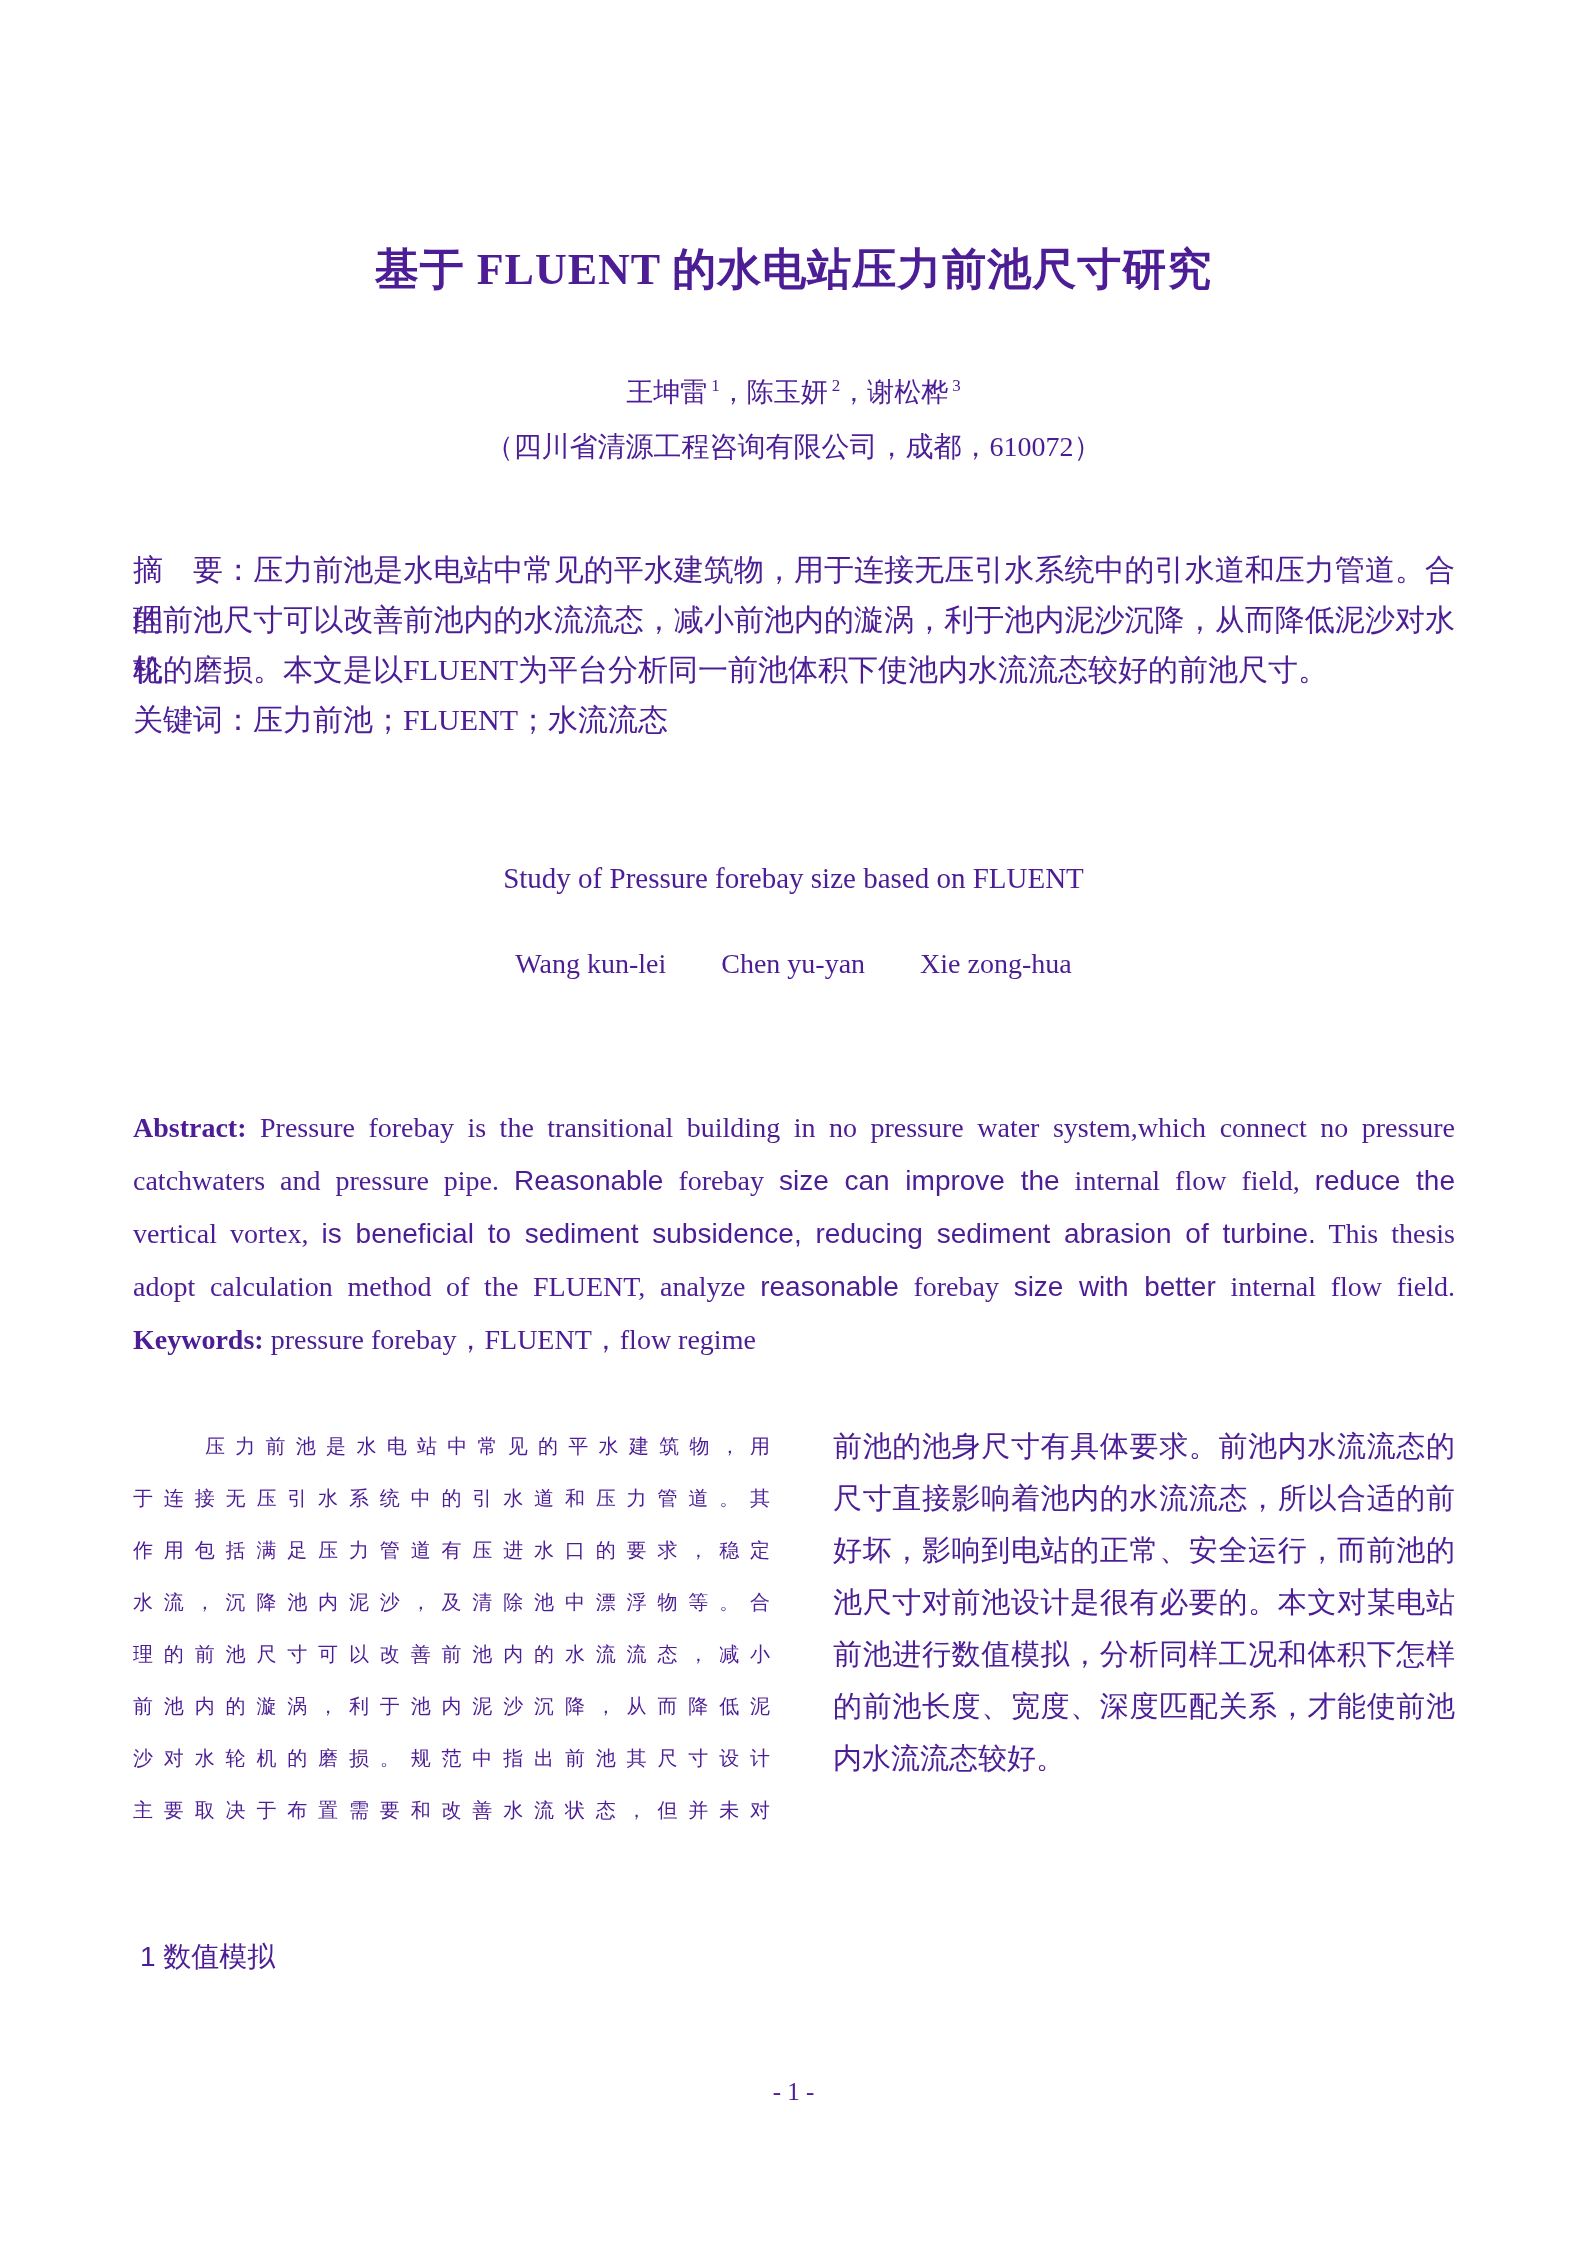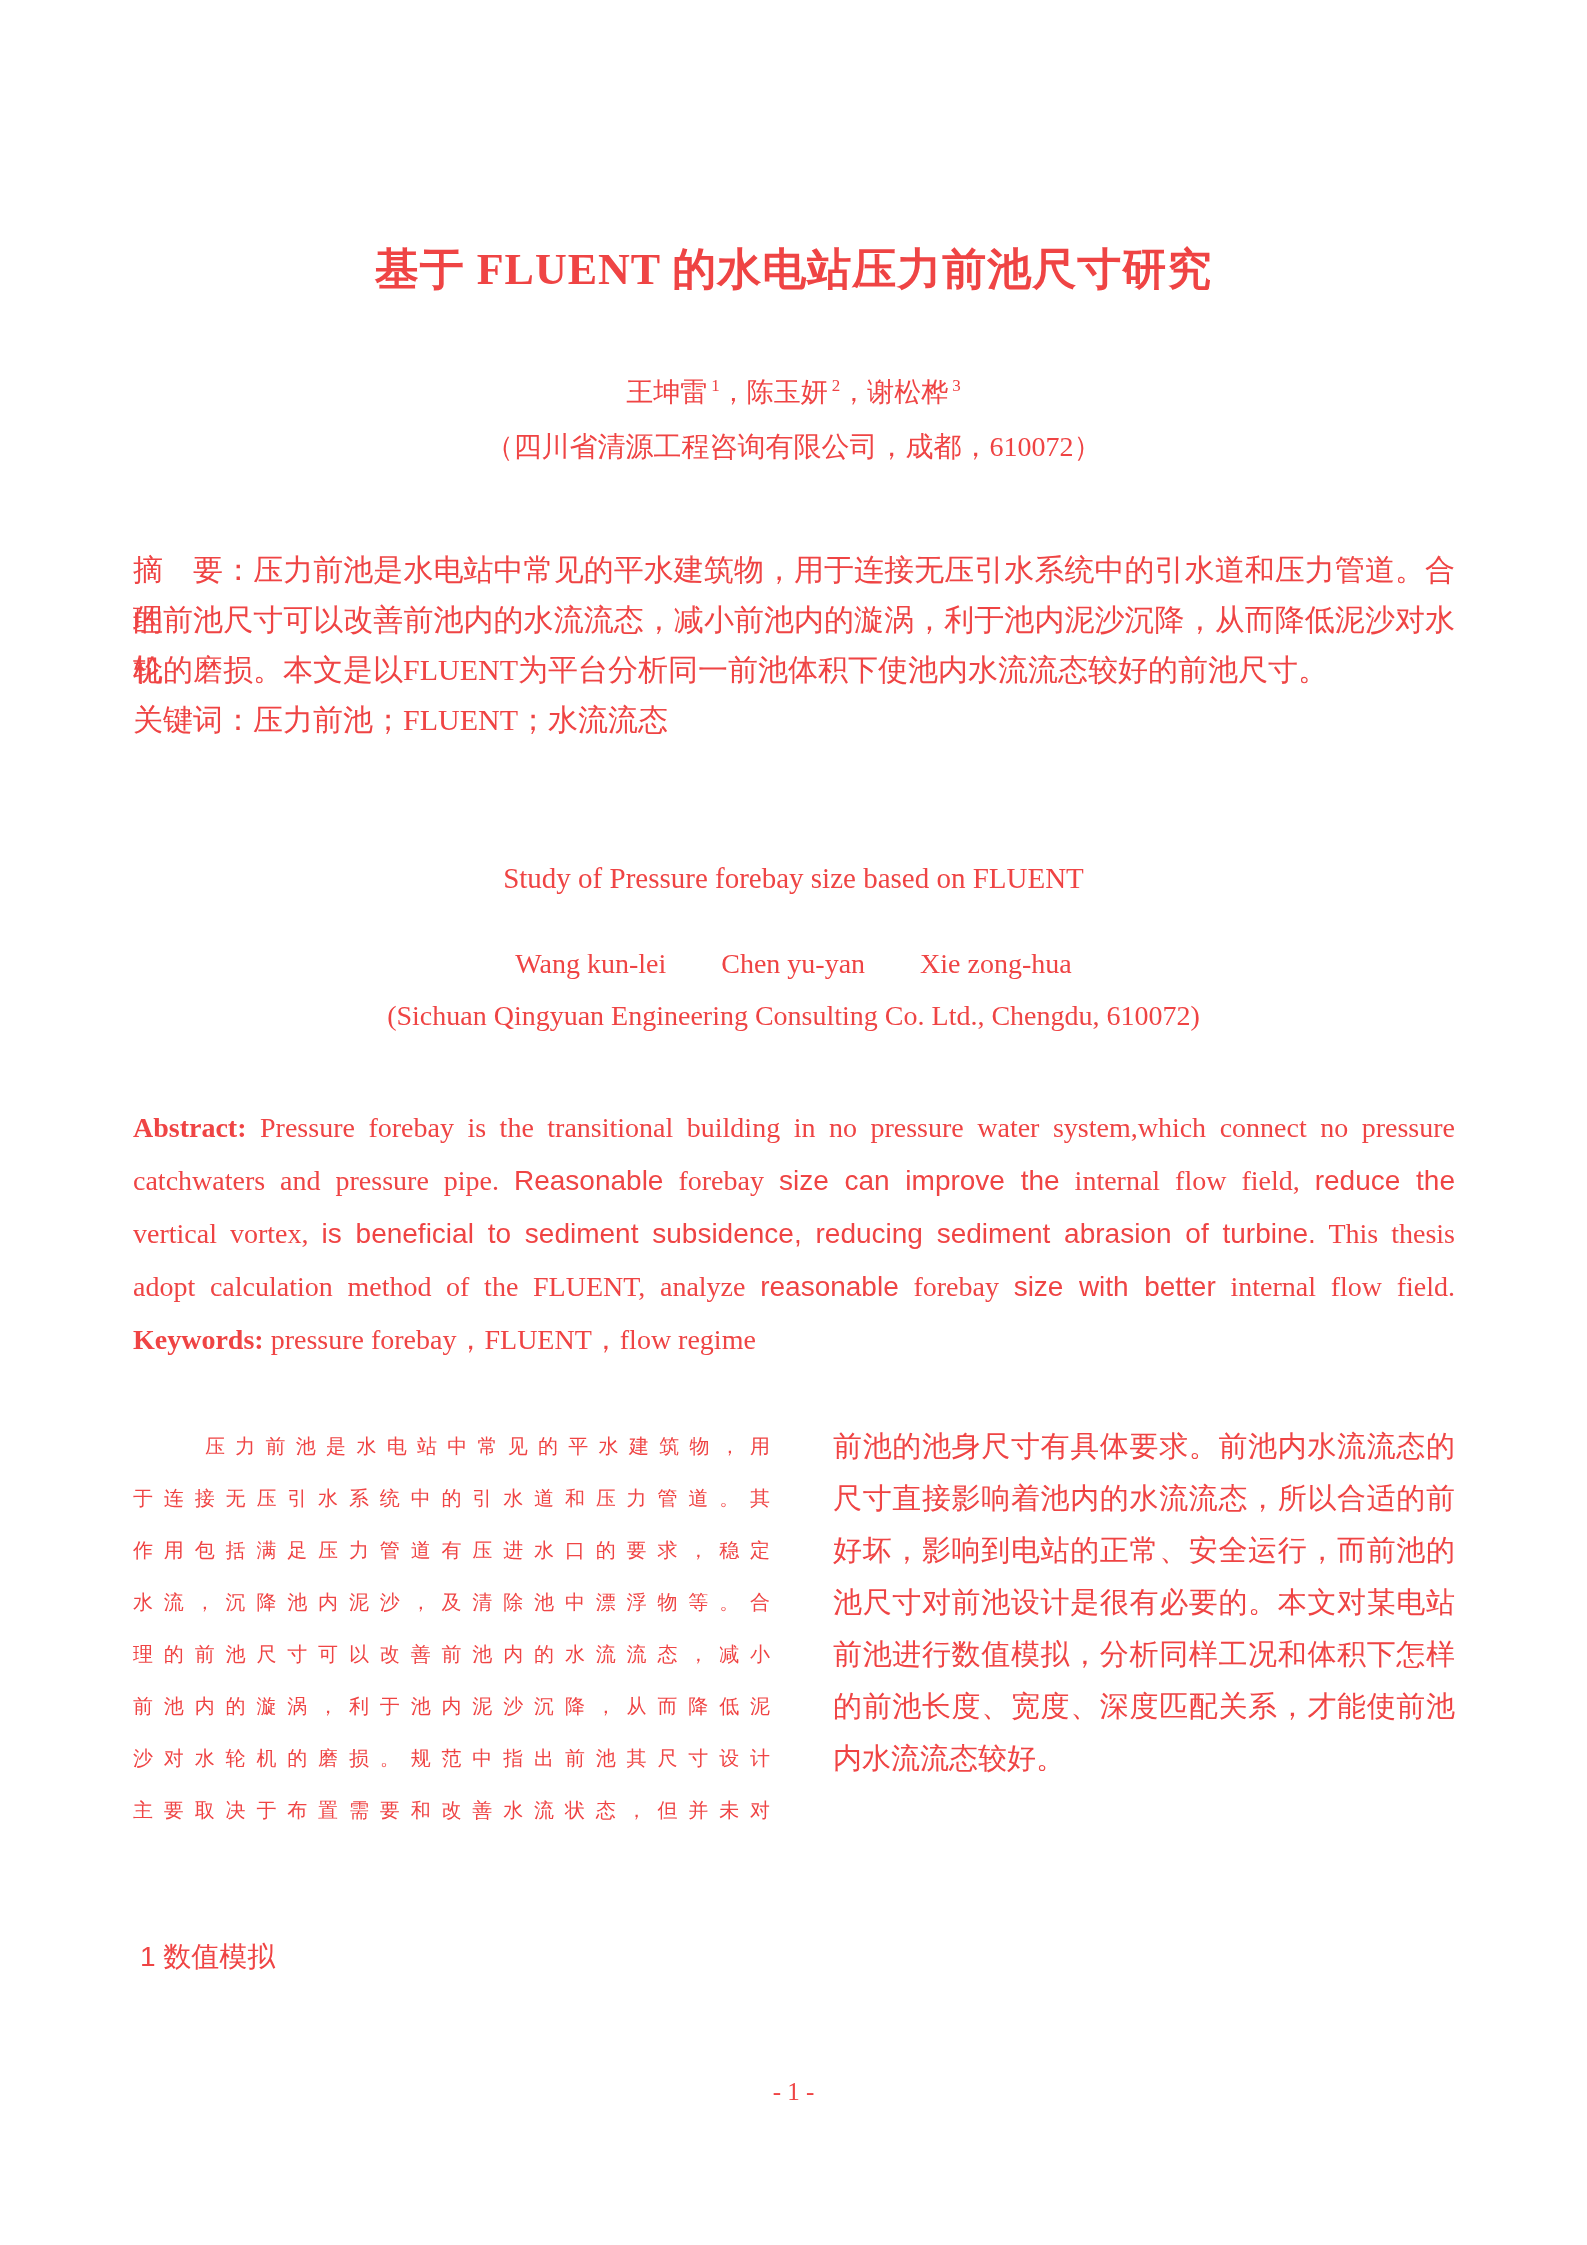--- a/index.html
+++ b/index.html
@@ -5,7 +5,7 @@
   html,body { margin:0; padding:0; background:#e8e8e8; }
   .page {
     position:relative; width:1587px; height:2245px; margin:0 auto;
-    background:#ffffff; color:#ef4444;
+    background:#ffffff; color:#4c1d95;
     font-family:"Liberation Serif","DejaVu Serif",serif;
     overflow:hidden;
   }

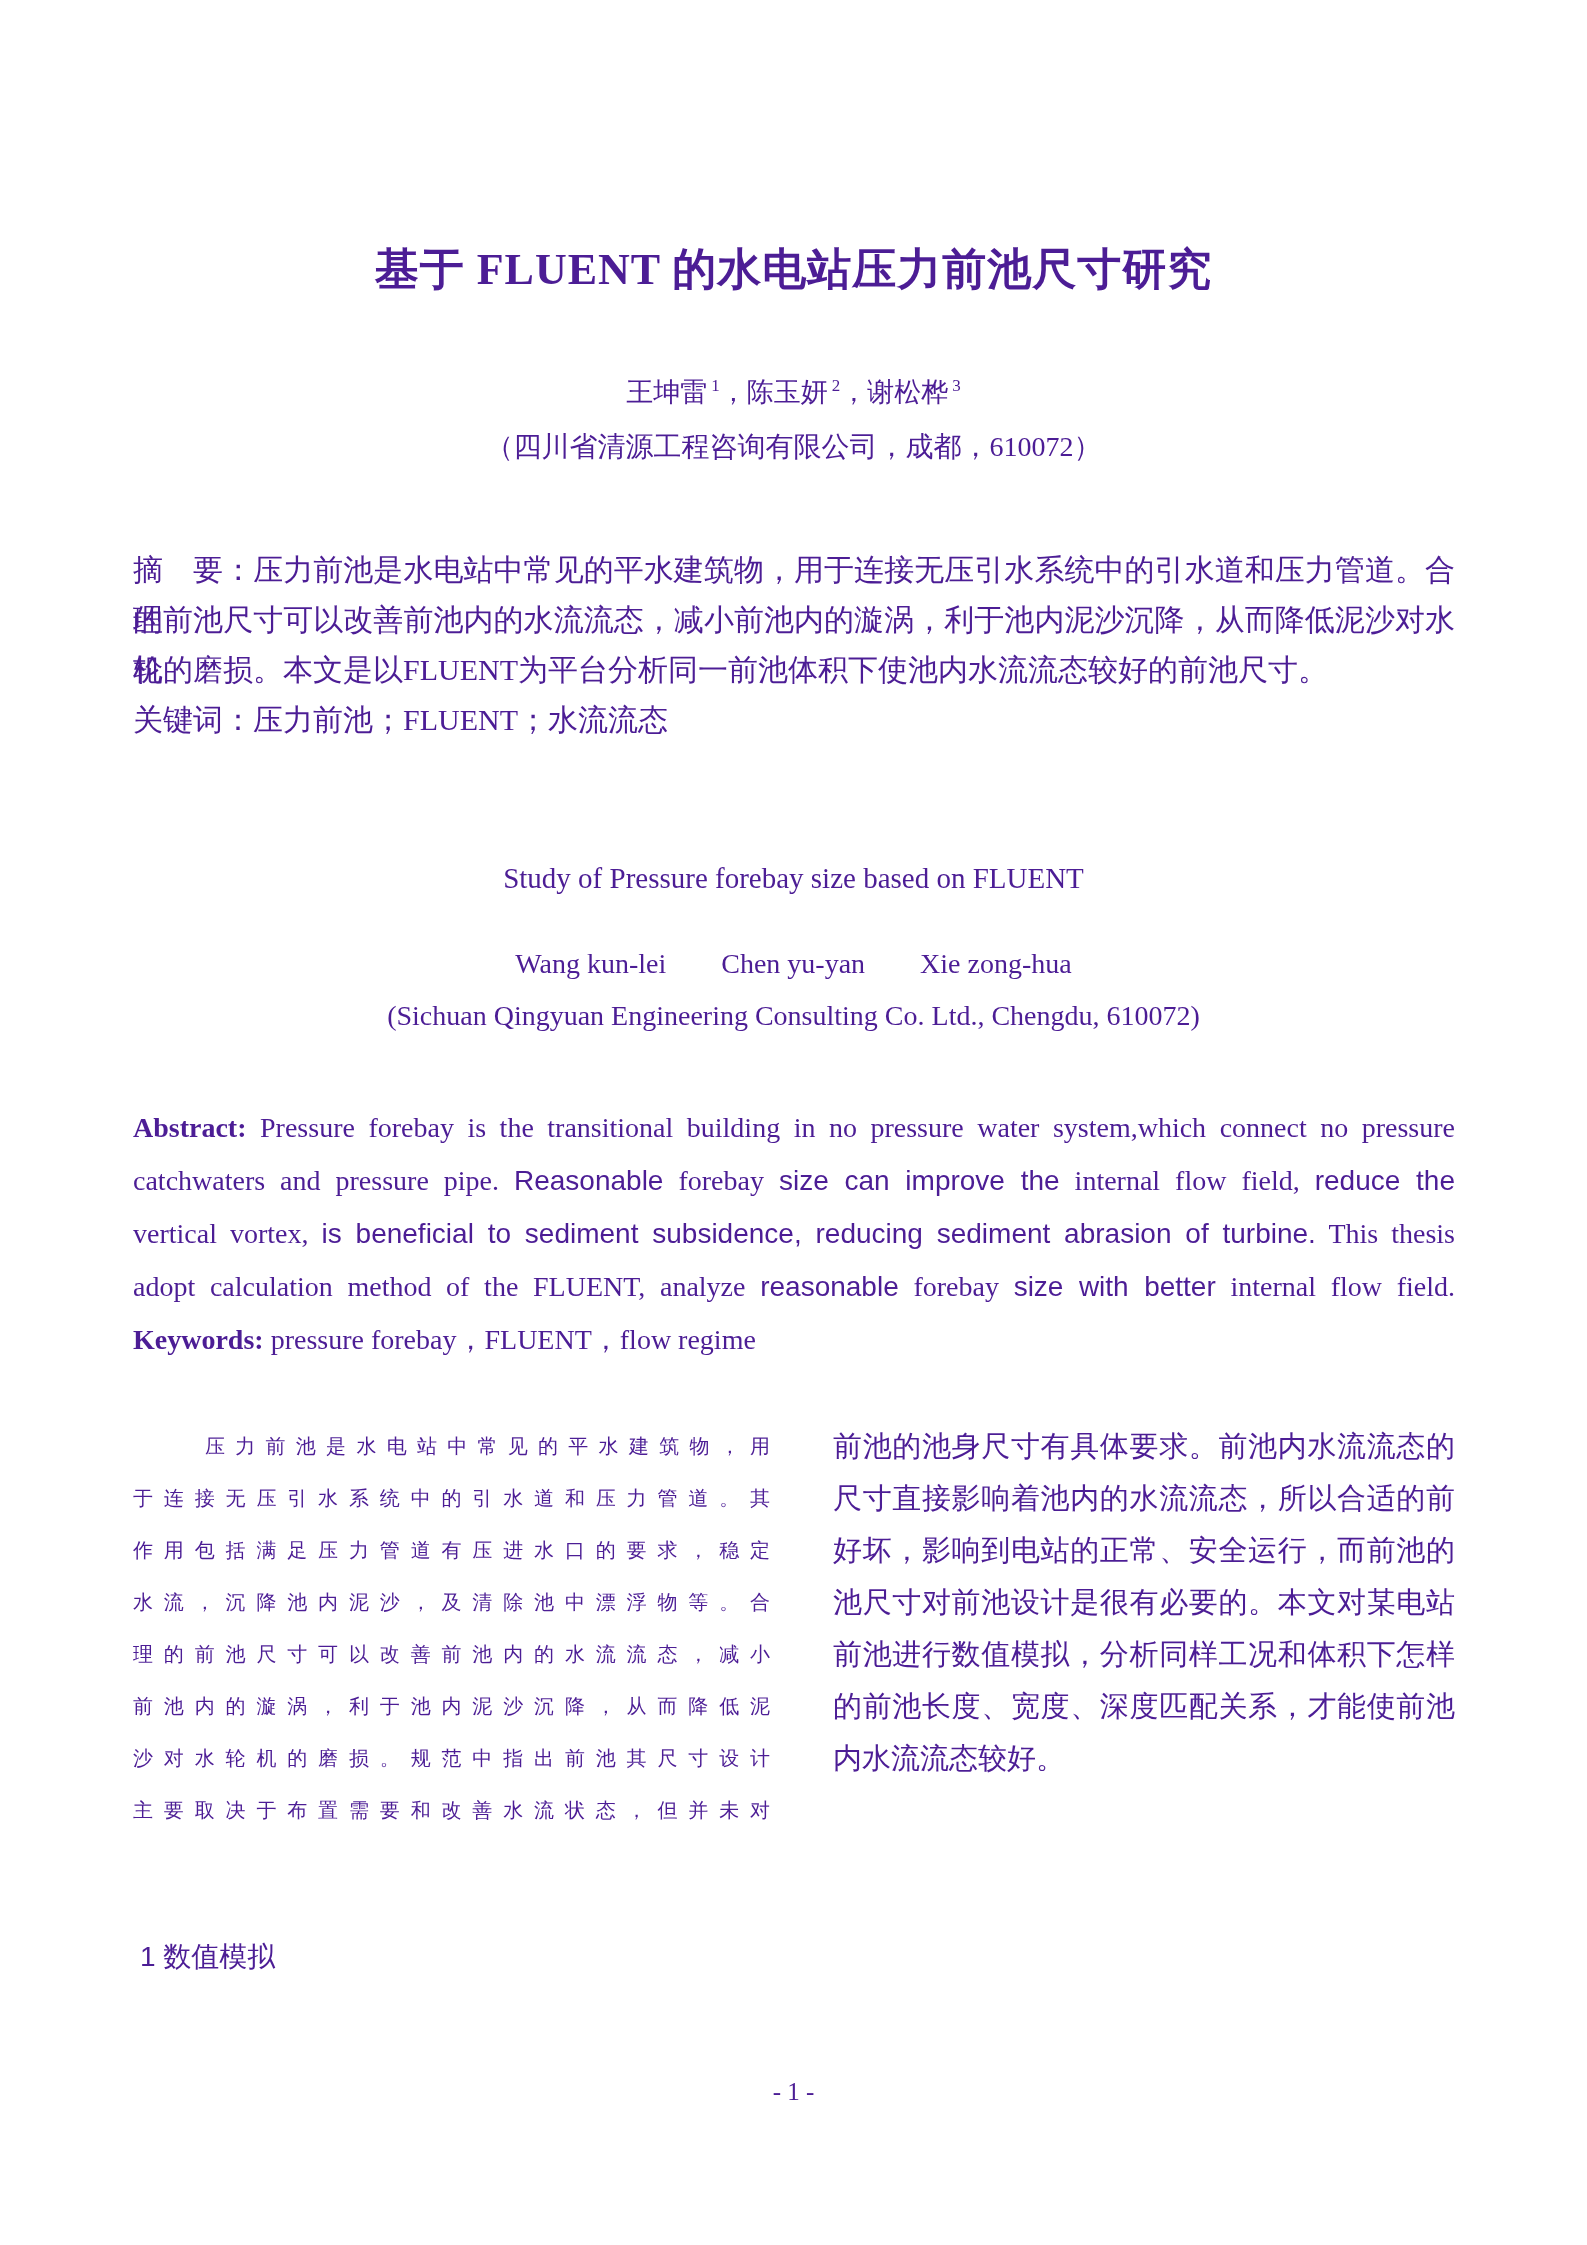--- a/index.html
+++ b/index.html
@@ -63,7 +63,6 @@
     <span class="au-name">Xie zong-hua</span>
   </div>
 
-  <div id="affil-en" class="center">(Sichuan Qingyuan Engineering Consulting Co. Ltd., Chengdu, 610072)</div>
 
   <div id="abs-en" class="abs">
     <div class="l53 jl"><span class="bold">Abstract:</span><span> Pressure forebay is the transitional building in no pressure water system,which connect no pressure</span></div>

